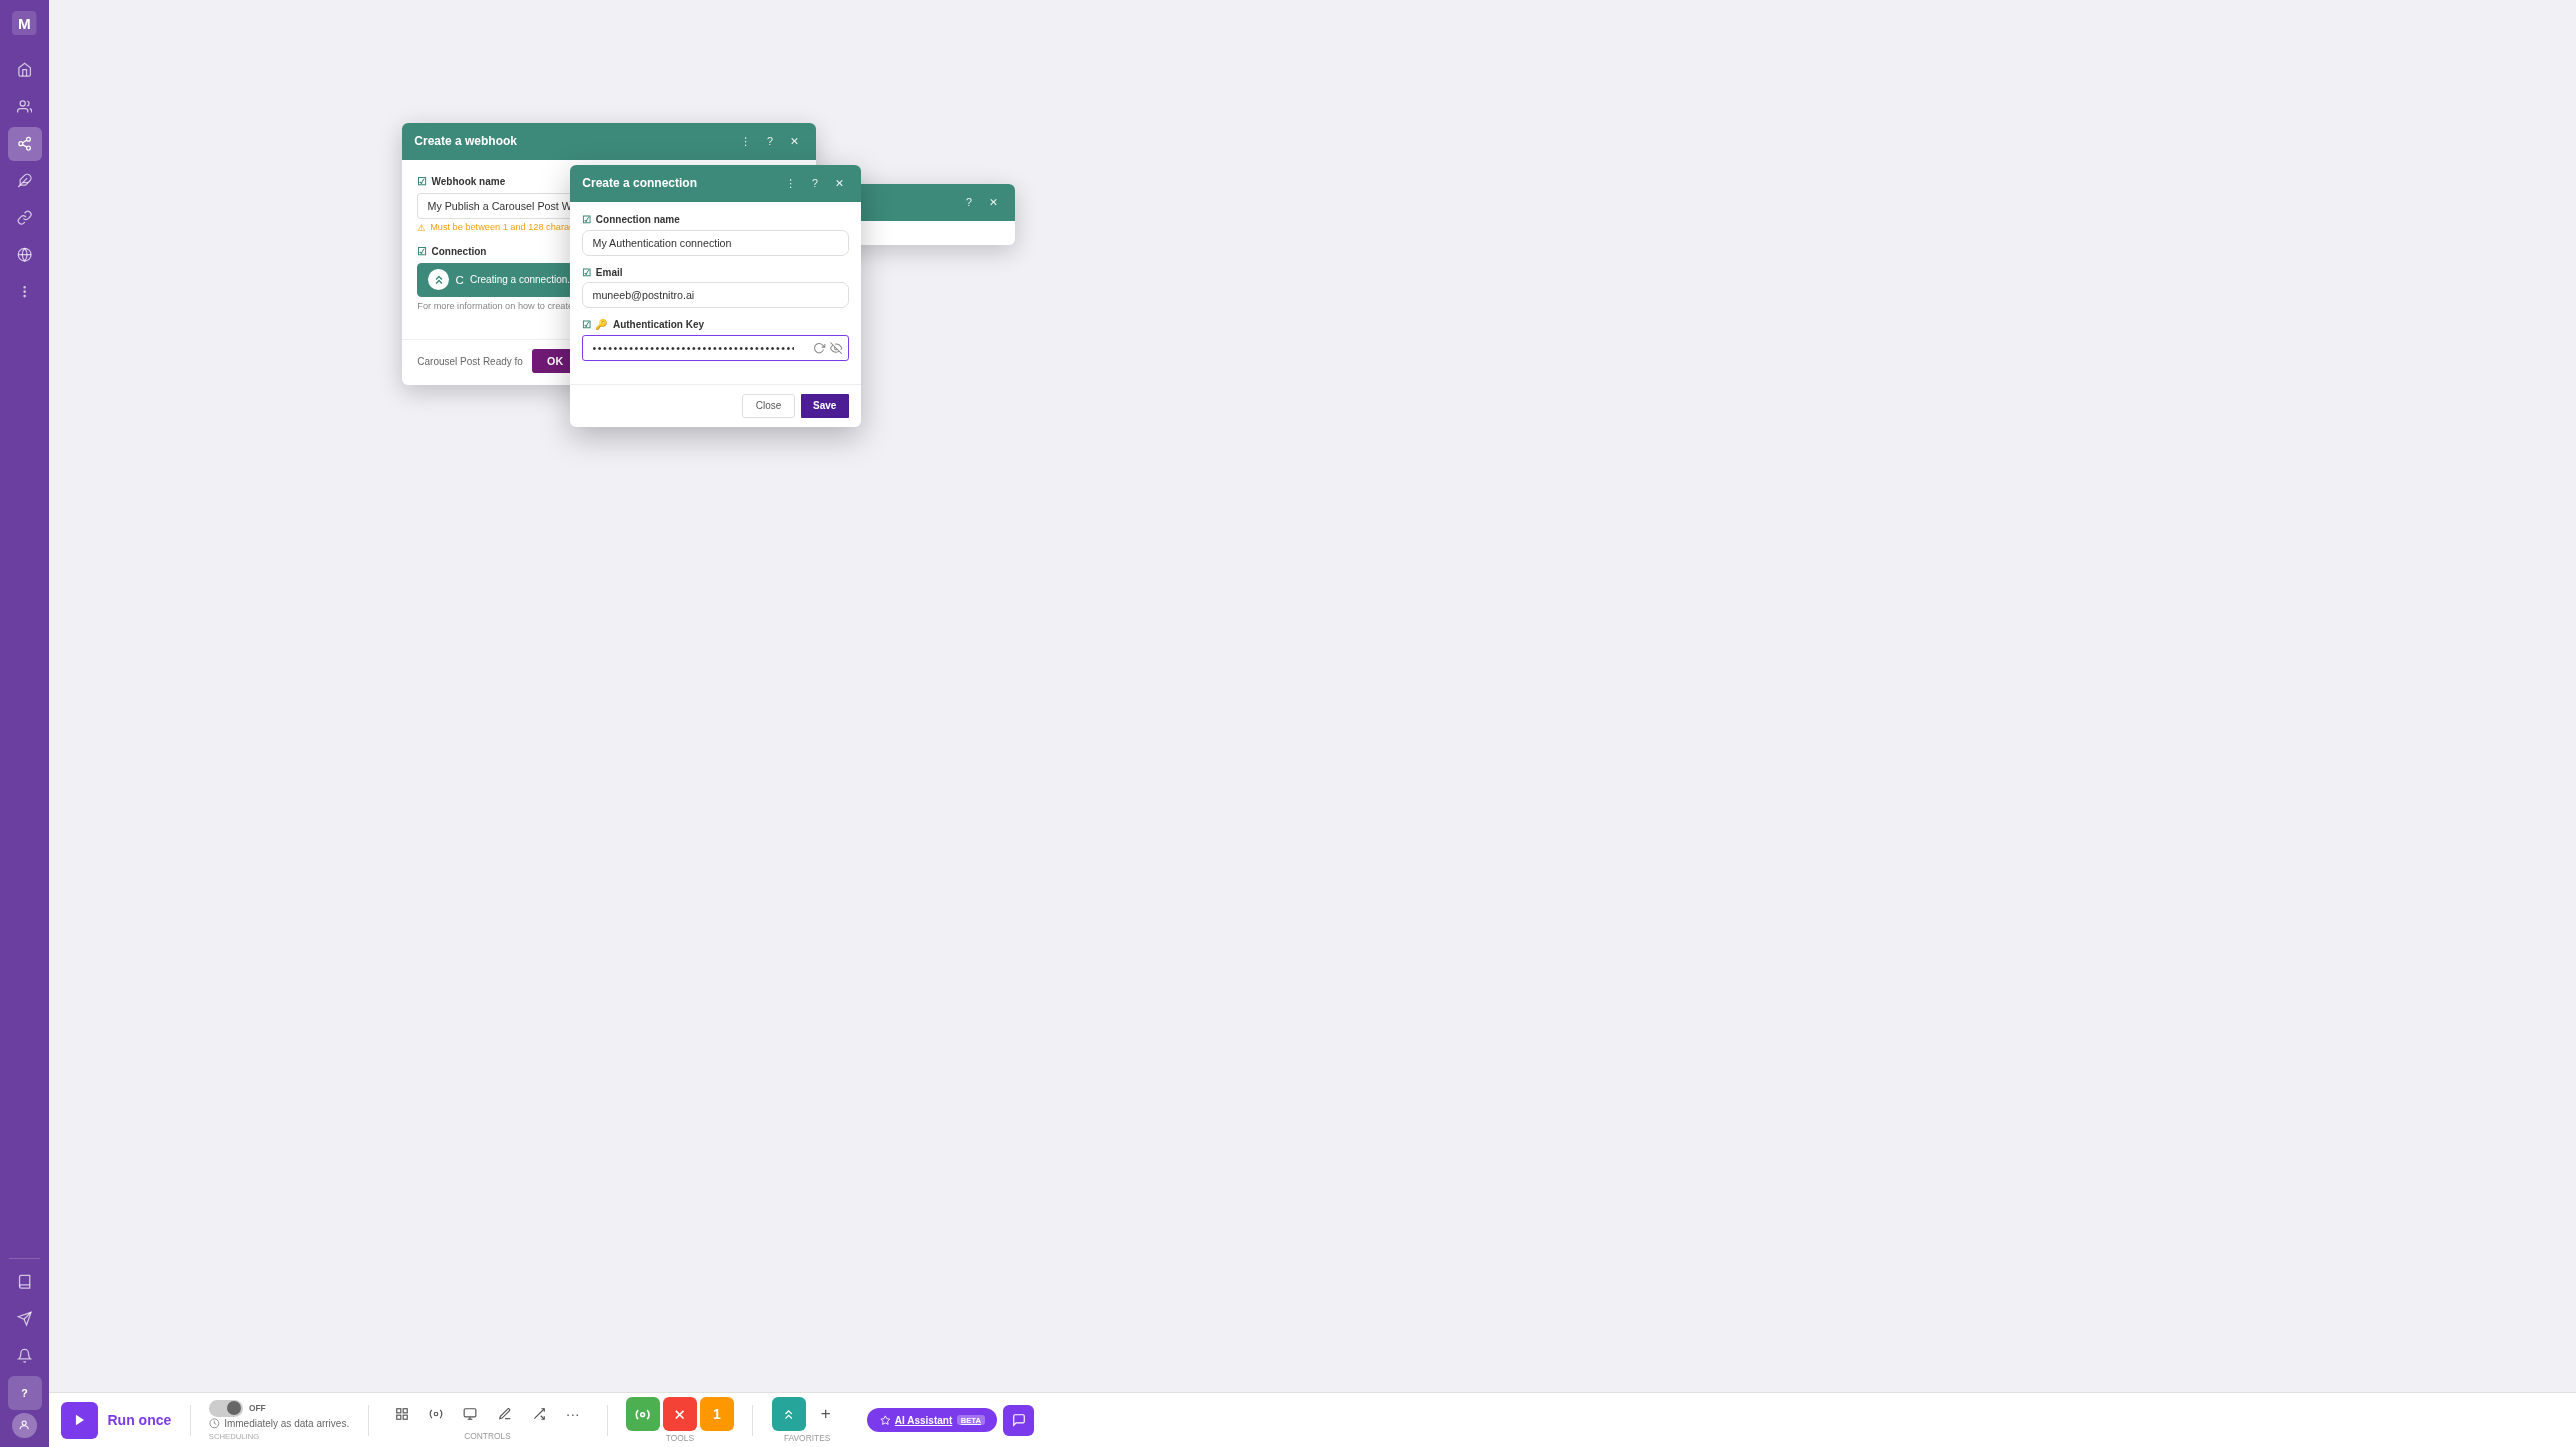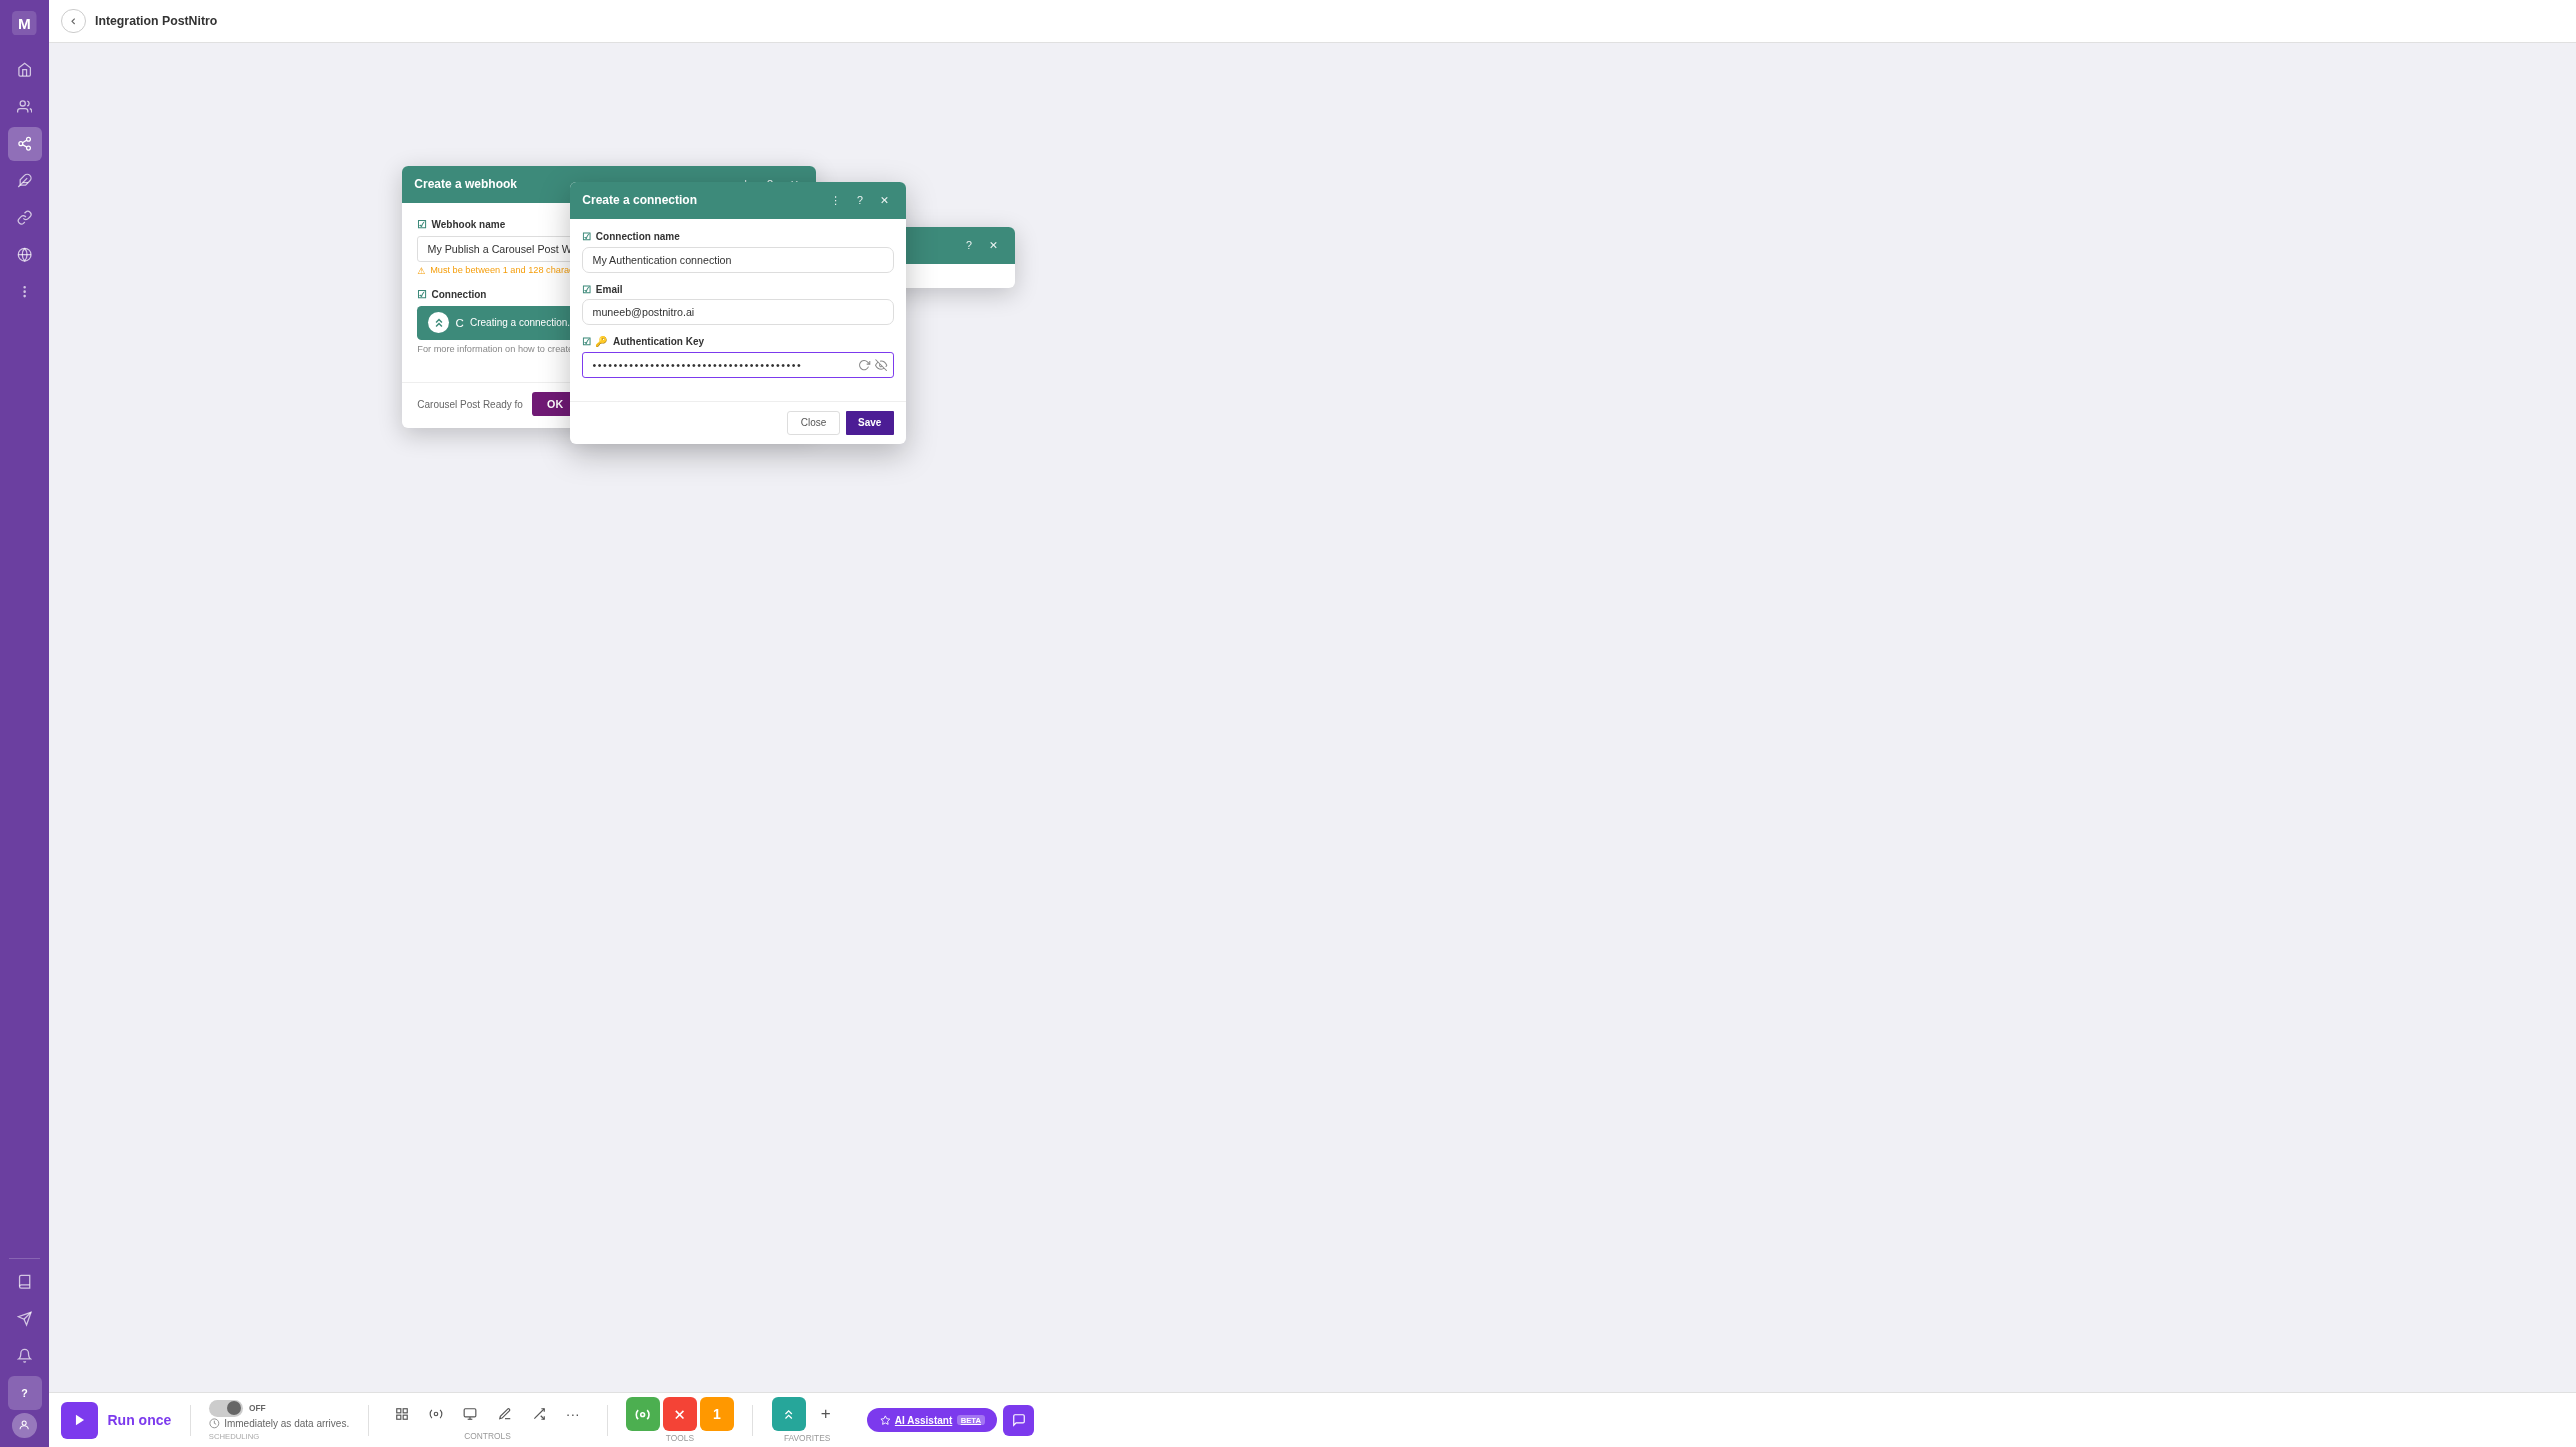--- a/index.html
+++ b/index.html
@@ -670,14 +670,6 @@
 
 <div class="main">
 
-  <div class="topbar">
-    <div class="topbar-back">
-      <svg width="10.7" height="10.7" viewBox="0 0 24 24" fill="none" stroke="#666" stroke-width="2.5">
-          <polyline points="15,18 9,12 15,6"></polyline>
-        </svg>
-    </div>
-    <div class="topbar-title">Integration PostNitro</div>
-  </div>
 
   <div class="canvas">
 

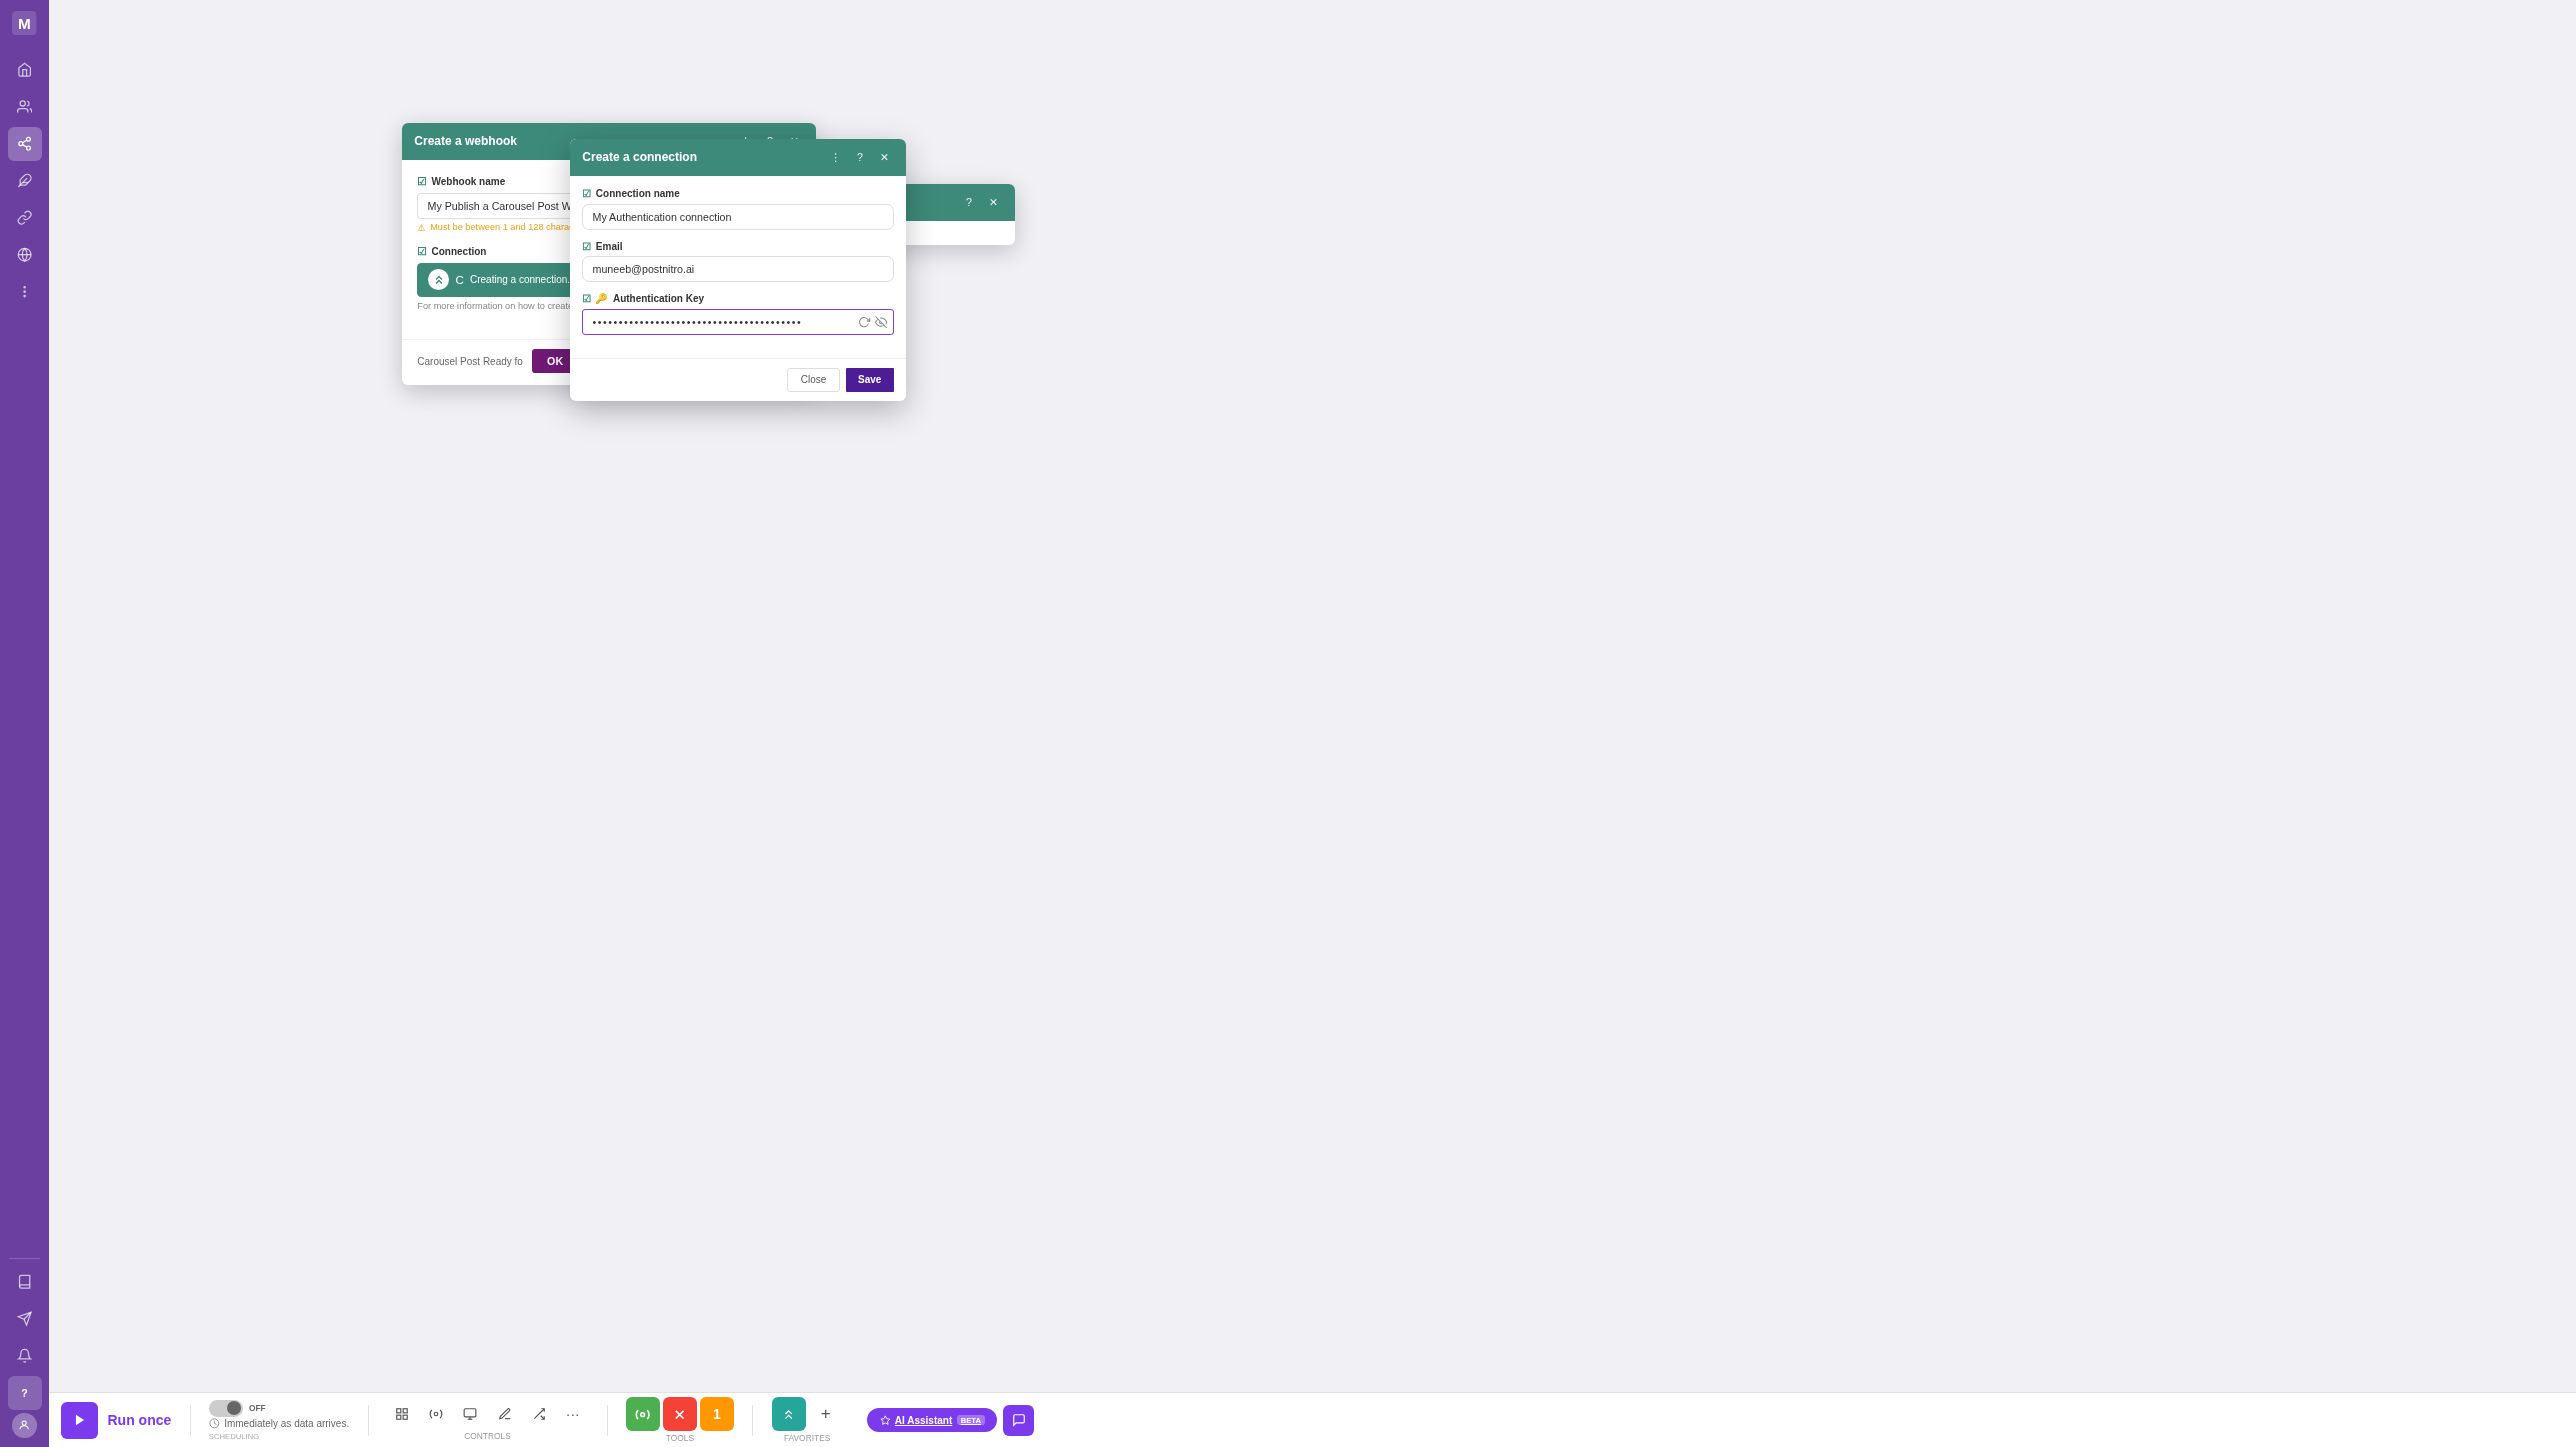--- a/index.html
+++ b/index.html
@@ -455,9 +455,9 @@
     
     .connection-modal {
       position: absolute;
-      top: 139px;
+      top: 165px;
       left: 521px;
-      width: 336px;
+      width: 291px;
       background: white;
       border-radius: 6.1px;
       box-shadow: 0 9.2px 31px rgba(0,0,0,0.25);

